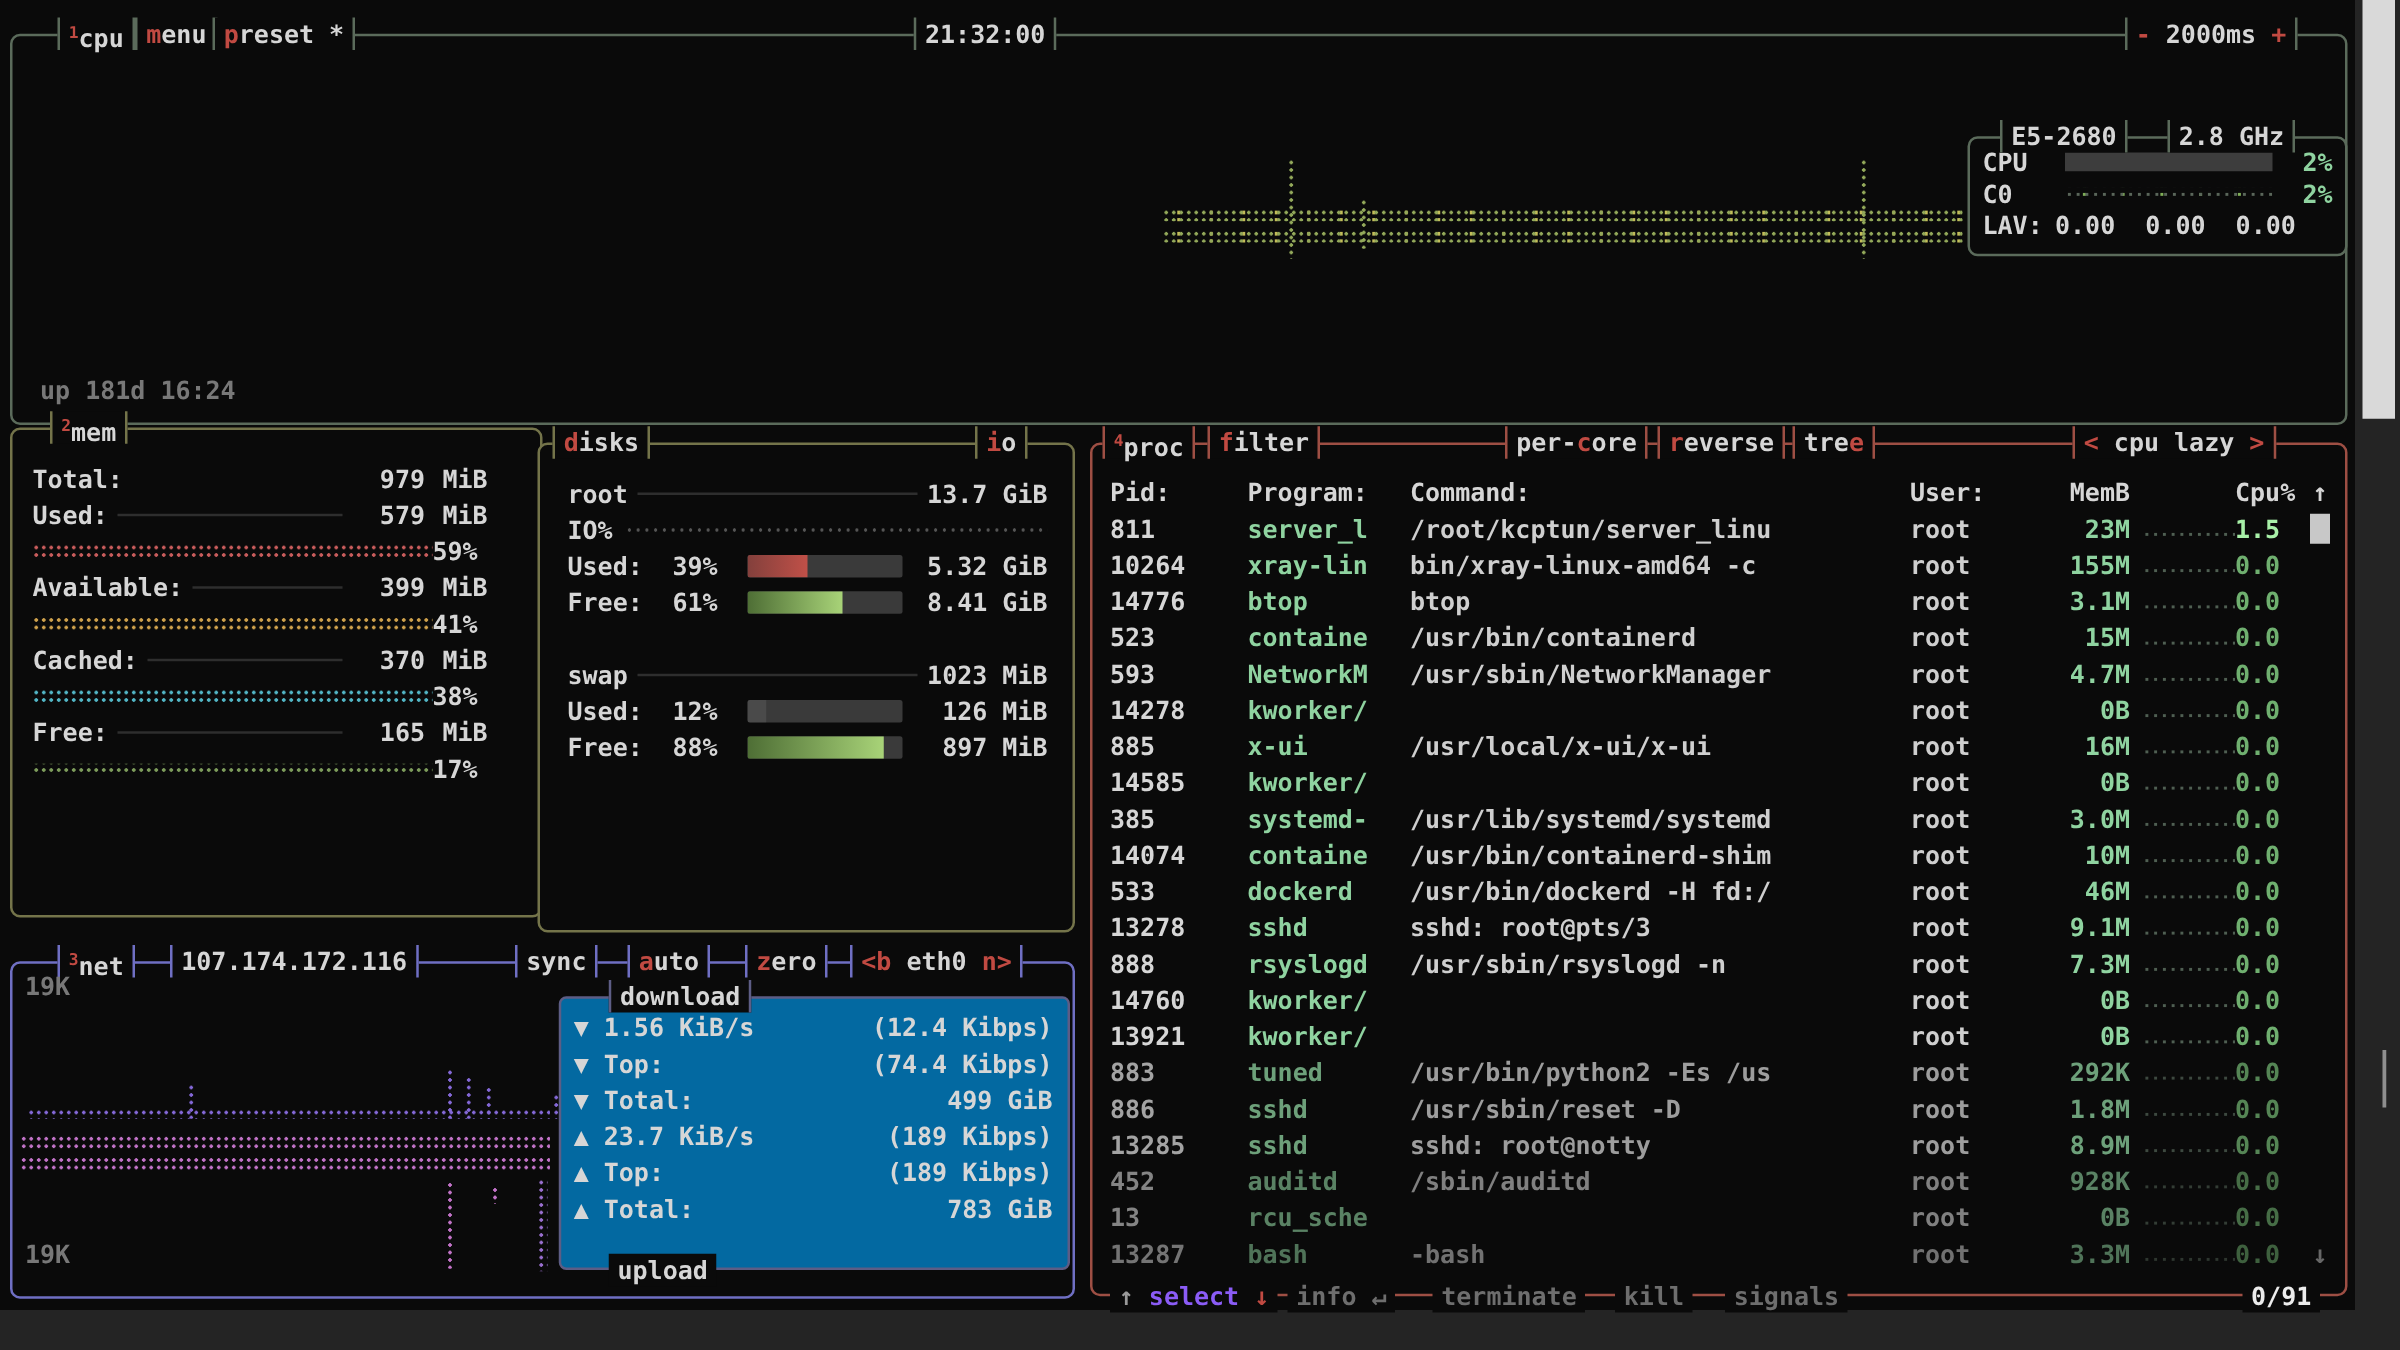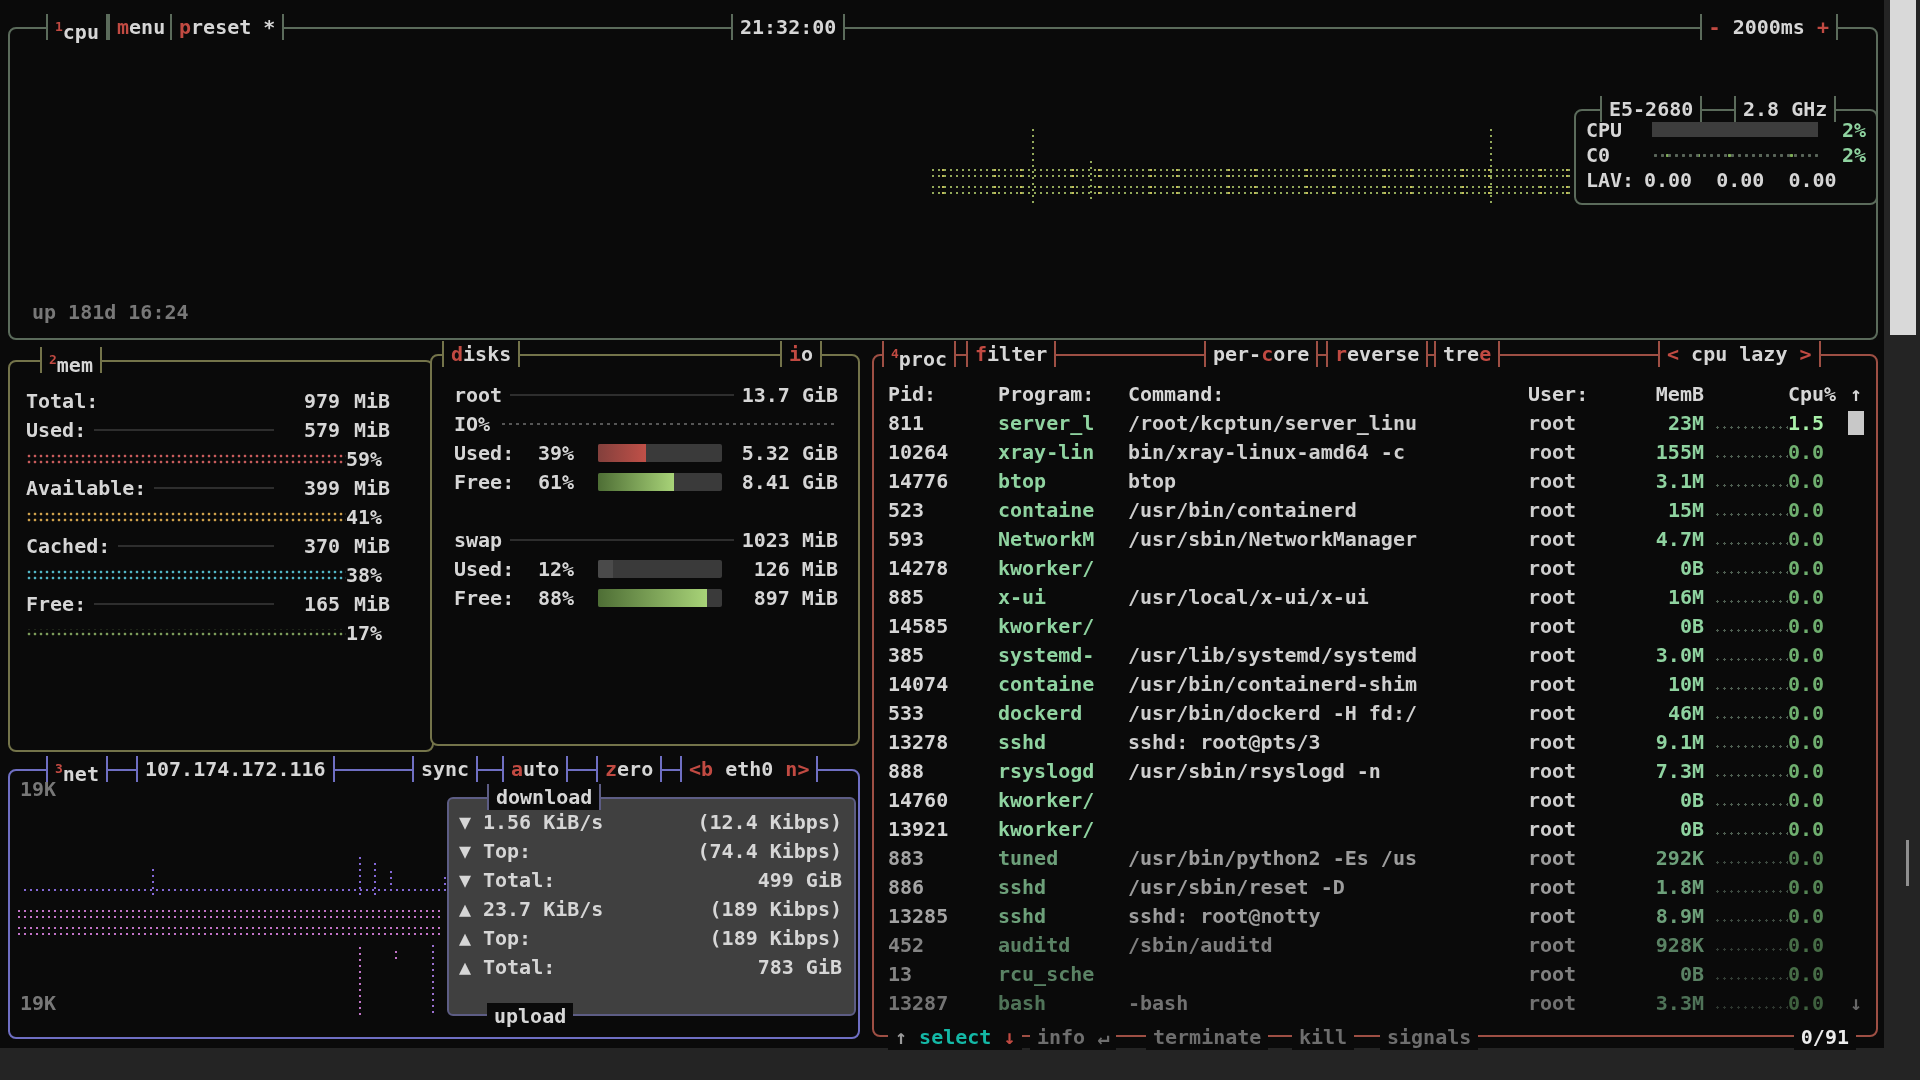--- a/index.html
+++ b/index.html
@@ -40,7 +40,7 @@
   .ci-lav{white-space:pre;}
 
   
-  .mem-box{left:8px;top:360px;width:422px;height:388px;border-color:#74744a;}
+  .mem-box{left:8px;top:342px;width:422px;height:388px;border-color:#74744a;}
   .mem-rows{padding:24px 24px 0 16px;}
   .mrow{display:flex;align-items:center;height:29px;}
   .tickline{flex:1;border-top:2px solid #2e2e2e;margin:0 8px;}

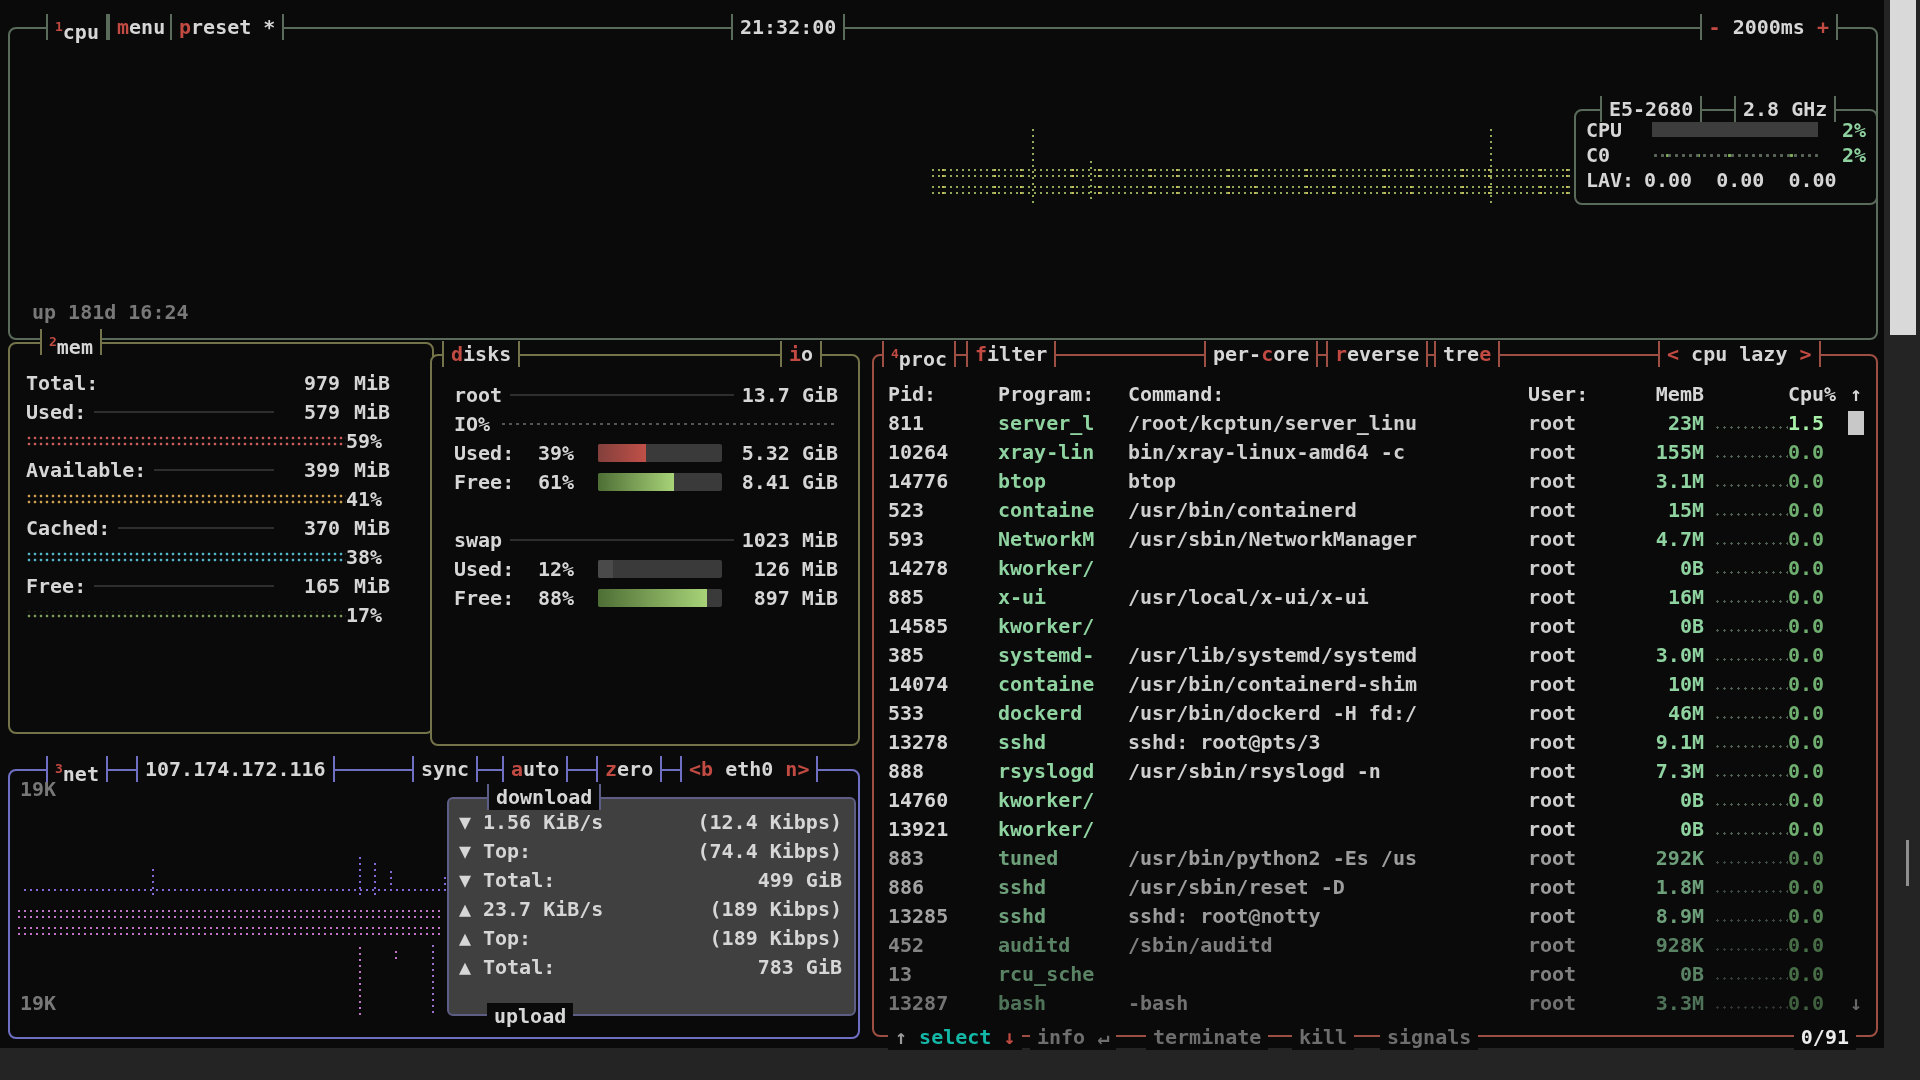--- a/index.html
+++ b/index.html
@@ -68,7 +68,7 @@
   
   .net-box{left:8px;top:769px;width:848px;height:266px;border-color:#6f6fc3;}
   .scale{position:absolute;color:#787878;}
-  .dl-box{position:absolute;left:437px;top:26px;width:405px;height:215px;border:2px solid #5d5d85;border-radius:6px;background:#404040;}
+  .dl-box{position:absolute;left:437px;top:26px;width:405px;height:215px;border:2px solid #5d5d85;border-radius:6px;background:#0369a1;}
   .net-rows{padding:8px 12px 0 10px;}
   .nrow{display:flex;align-items:center;height:29px;}
   .narrow{width:24px;color:#d6d6d6;}

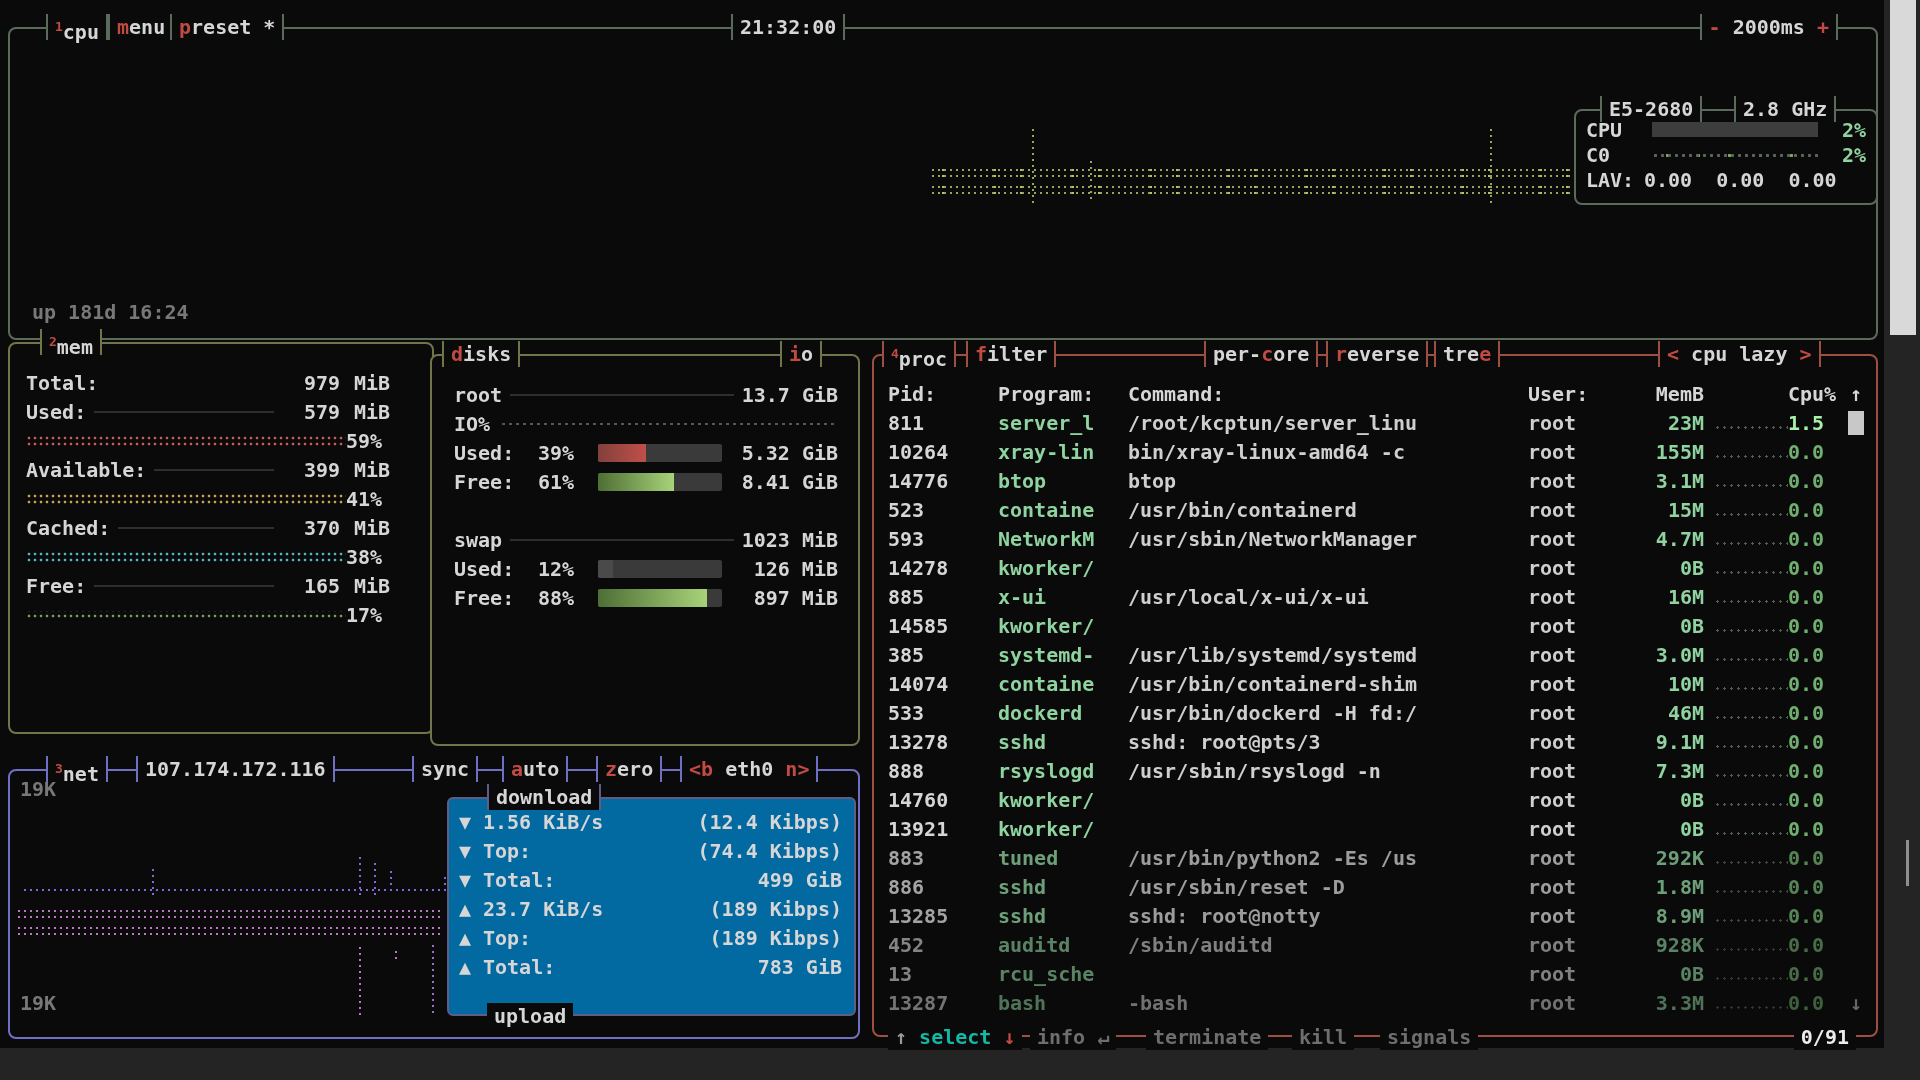--- a/index.html
+++ b/index.html
@@ -96,7 +96,7 @@
   .thumb-block{display:inline-block;width:16px;height:24px;background:#c8c8c8;vertical-align:middle;}
   .arrow-down{color:#bdbdbd;}
   .f-key{color:#6e6e6e;}
-  .f-sel{color:#14b8a6;}
+  .f-sel{color:#8b5cf6;}
   .pos{color:#ececec;}
 </style>
 </head>

